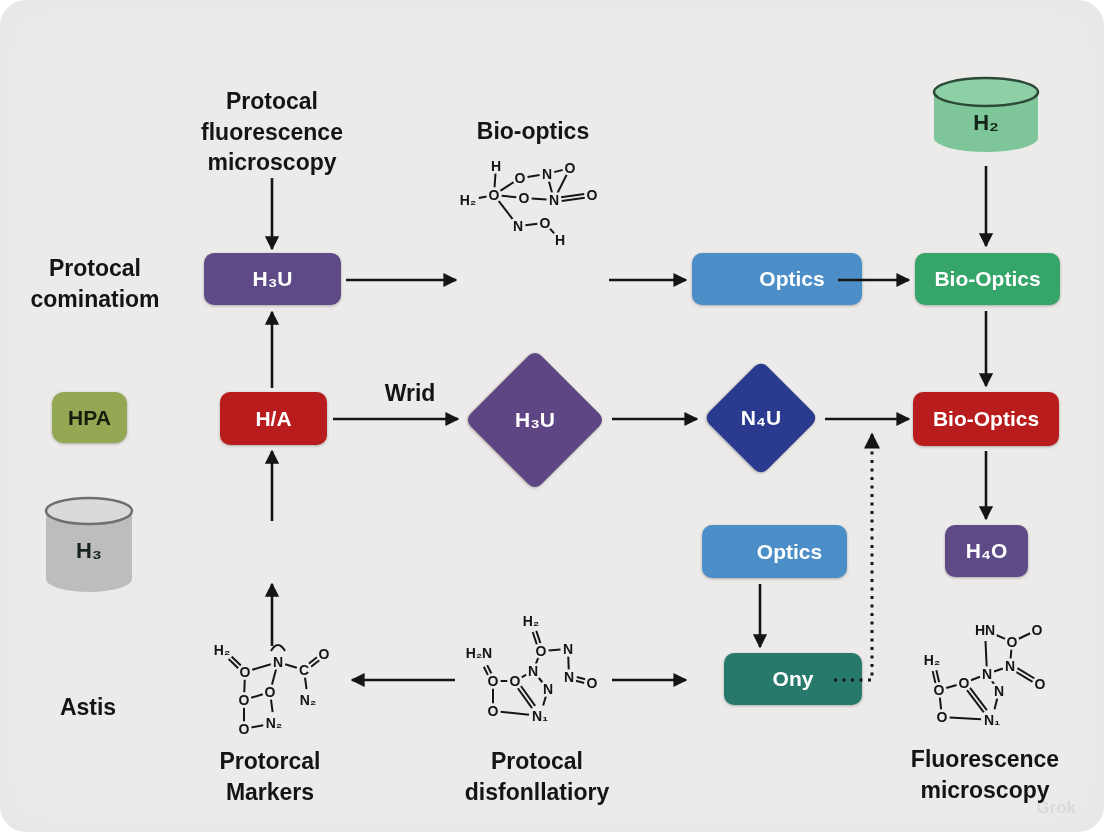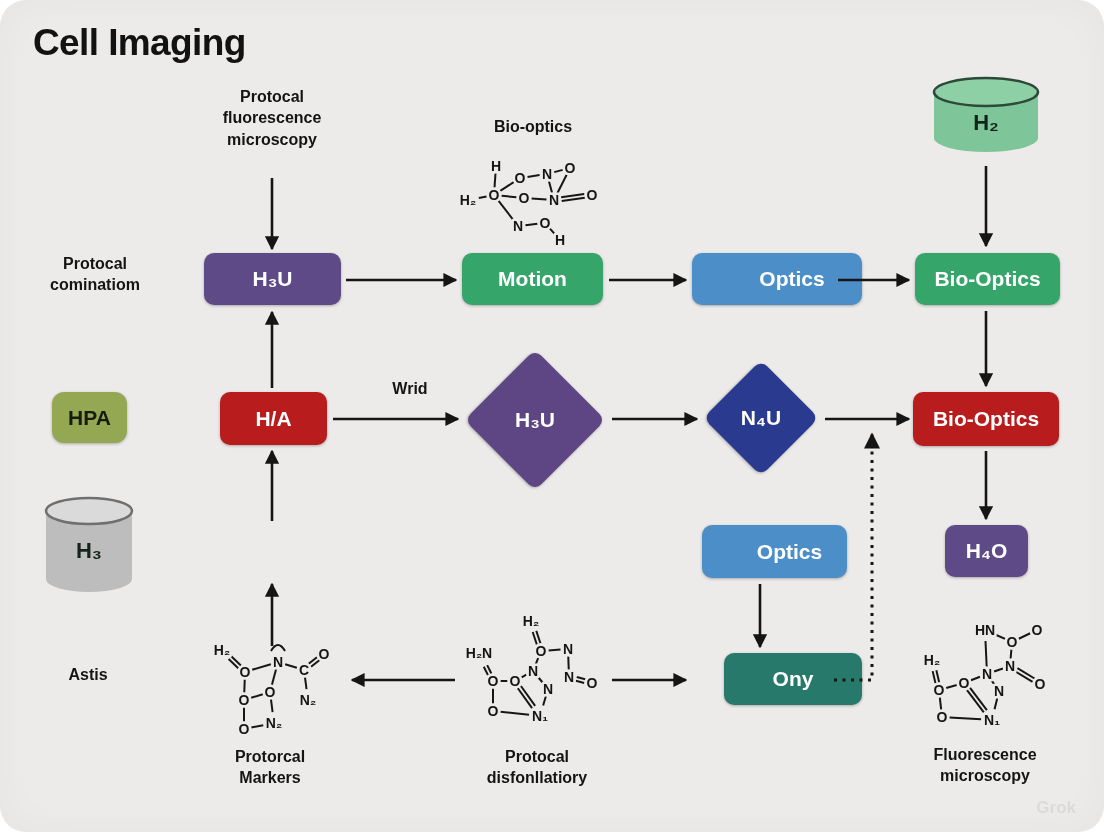--- a/index.html
+++ b/index.html
@@ -31,7 +31,6 @@
 <div class="stage">
   <div class="board"></div>
 
-  <div class="title">Cell Imaging</div>
 
   <div class="ann" style="left:162px;top:86px;width:220px;">Protocal
 fluorescence

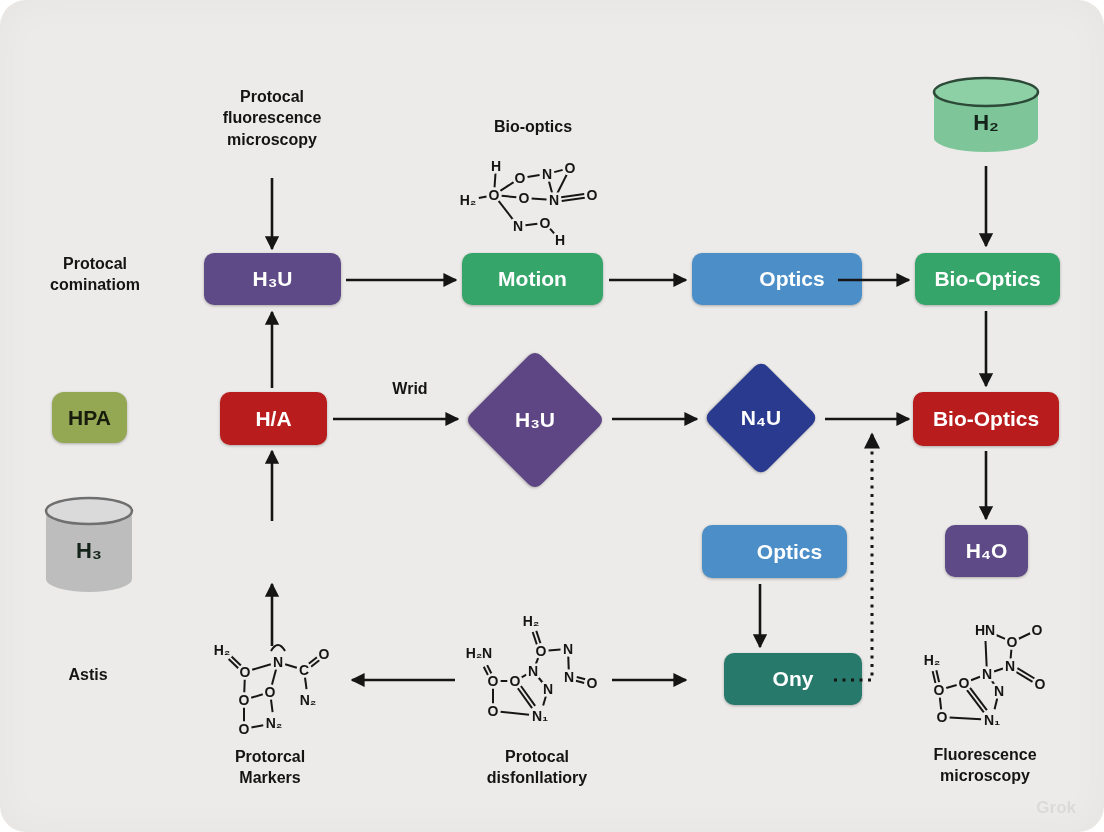--- a/index.html
+++ b/index.html
@@ -6,7 +6,7 @@
   .stage{position:relative;width:1104px;height:832px;font-family:"Liberation Sans",sans-serif;overflow:hidden;background:#fff;}
   .board{position:absolute;left:0;top:0;width:1104px;height:832px;background:#ecebe9;border-radius:26px;box-shadow:inset 0 0 40px rgba(0,0,0,0.03);}
   .title{position:absolute;left:33px;top:22px;font-size:37px;font-weight:700;color:#121212;letter-spacing:-0.6px;}
-  .ann{position:absolute;white-space:pre-line;text-align:center;font-weight:600;font-size:16px;line-height:1.33;color:#141414;}
+  .ann{position:absolute;white-space:pre-line;text-align:center;font-weight:600;font-size:23px;line-height:1.33;color:#141414;}
   .node{position:absolute;display:flex;align-items:center;justify-content:center;color:#fff;
         font-weight:600;font-size:21px;border-radius:10px;box-shadow:0 1px 3px rgba(0,0,0,0.28);}
   .purple{background:#5d4a87;}

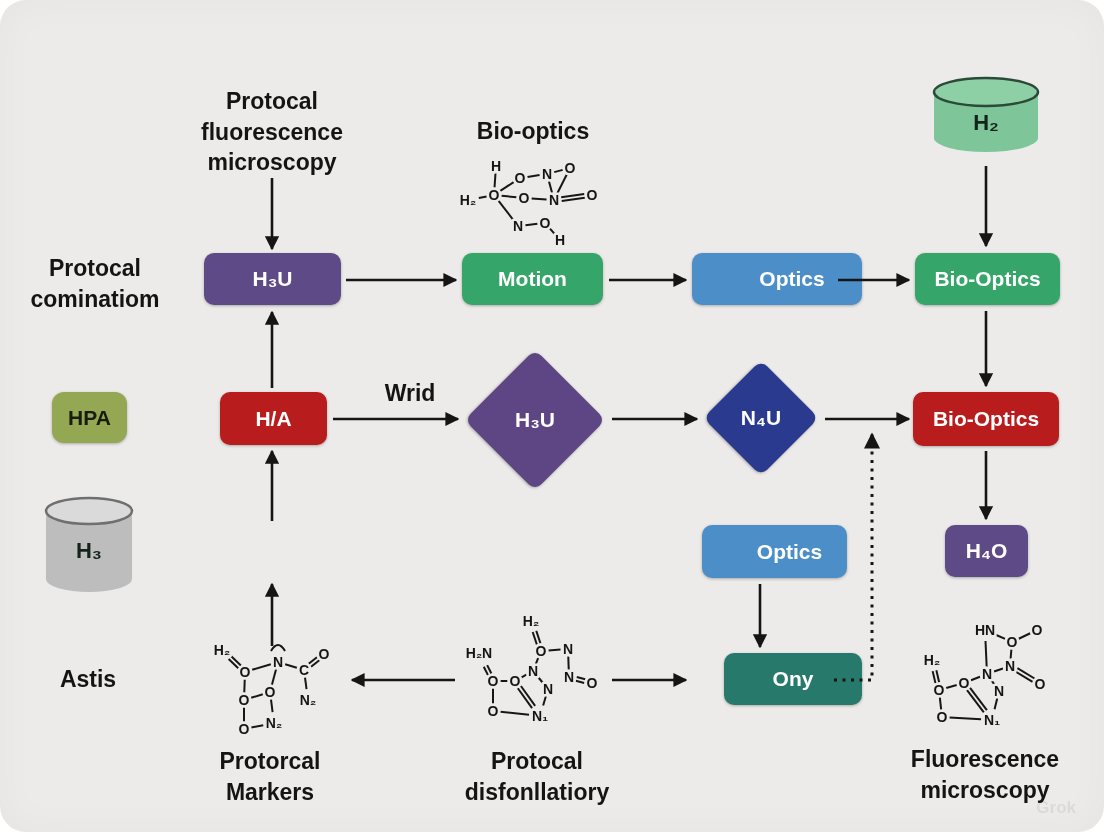--- a/index.html
+++ b/index.html
@@ -48,7 +48,6 @@
 microscopy</div>
 
   <div class="node purple" style="left:204px;top:253px;width:137px;height:52px;">H₃U</div>
-  <div class="node green" style="left:462px;top:253px;width:141px;height:52px;">Motion</div>
   <div class="node blue" style="left:692px;top:253px;width:140px;height:52px;">Optics</div>
   <div class="node green" style="left:915px;top:253px;width:145px;height:52px;">Bio-Optics</div>
 

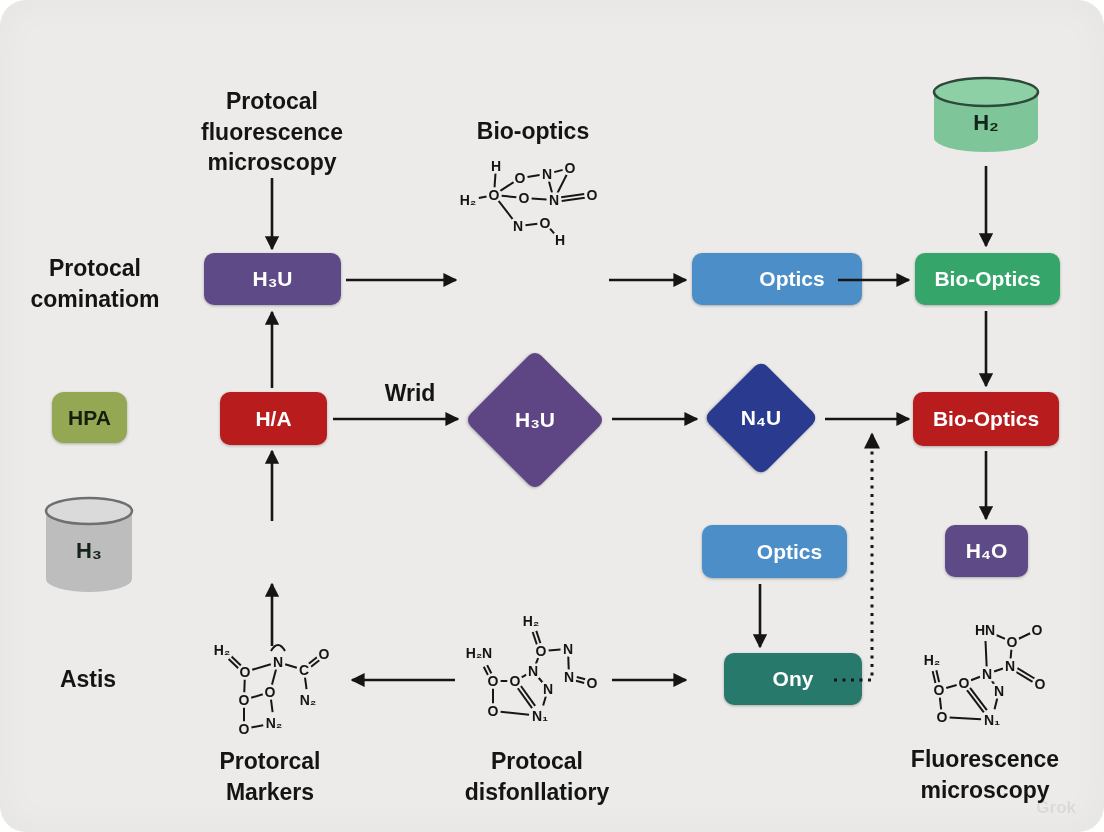--- a/index.html
+++ b/index.html
@@ -39,7 +39,7 @@
   <div class="ann" style="left:0px;top:253px;width:190px;">Protocal
 cominatiom</div>
   <div class="ann" style="left:370px;top:378px;width:80px;">Wrid</div>
-  <div class="ann" style="left:33px;top:664px;width:110px;">Astis</div>
+  <div class="ann" style="left:33px;top:692px;width:110px;">Astis</div>
   <div class="ann" style="left:170px;top:746px;width:200px;">Protorcal
 Markers</div>
   <div class="ann" style="left:412px;top:746px;width:250px;">Protocal

